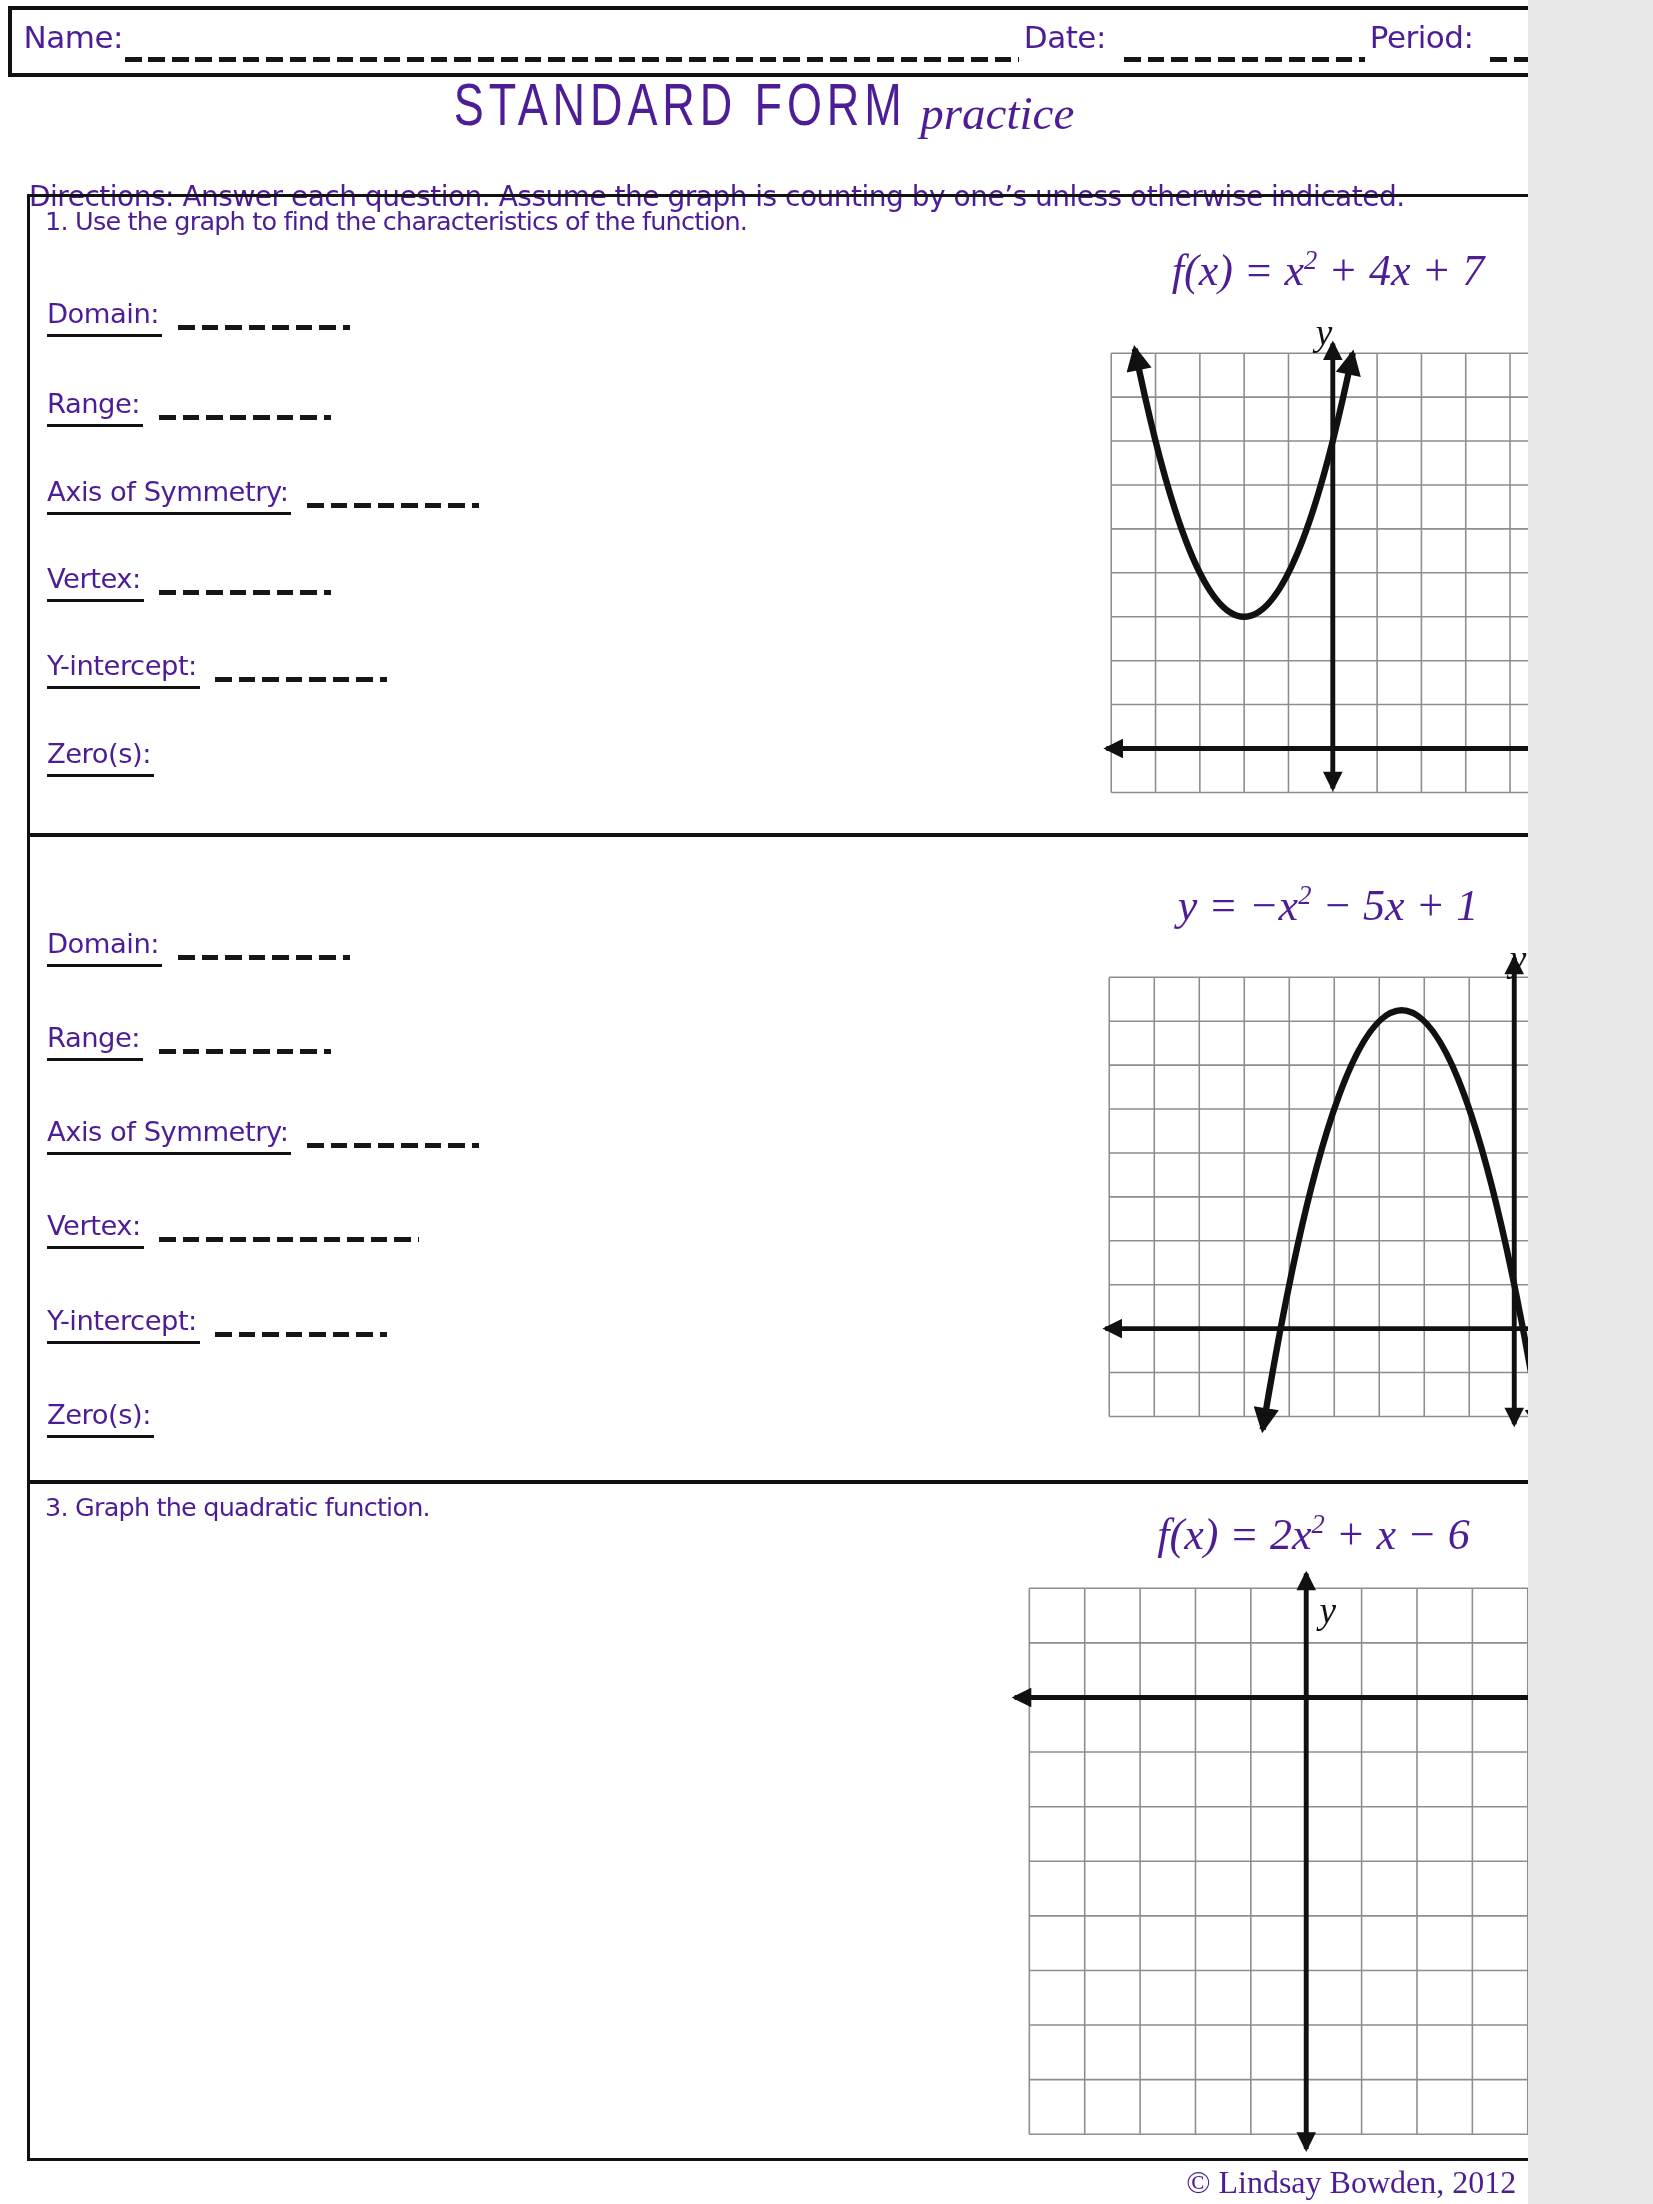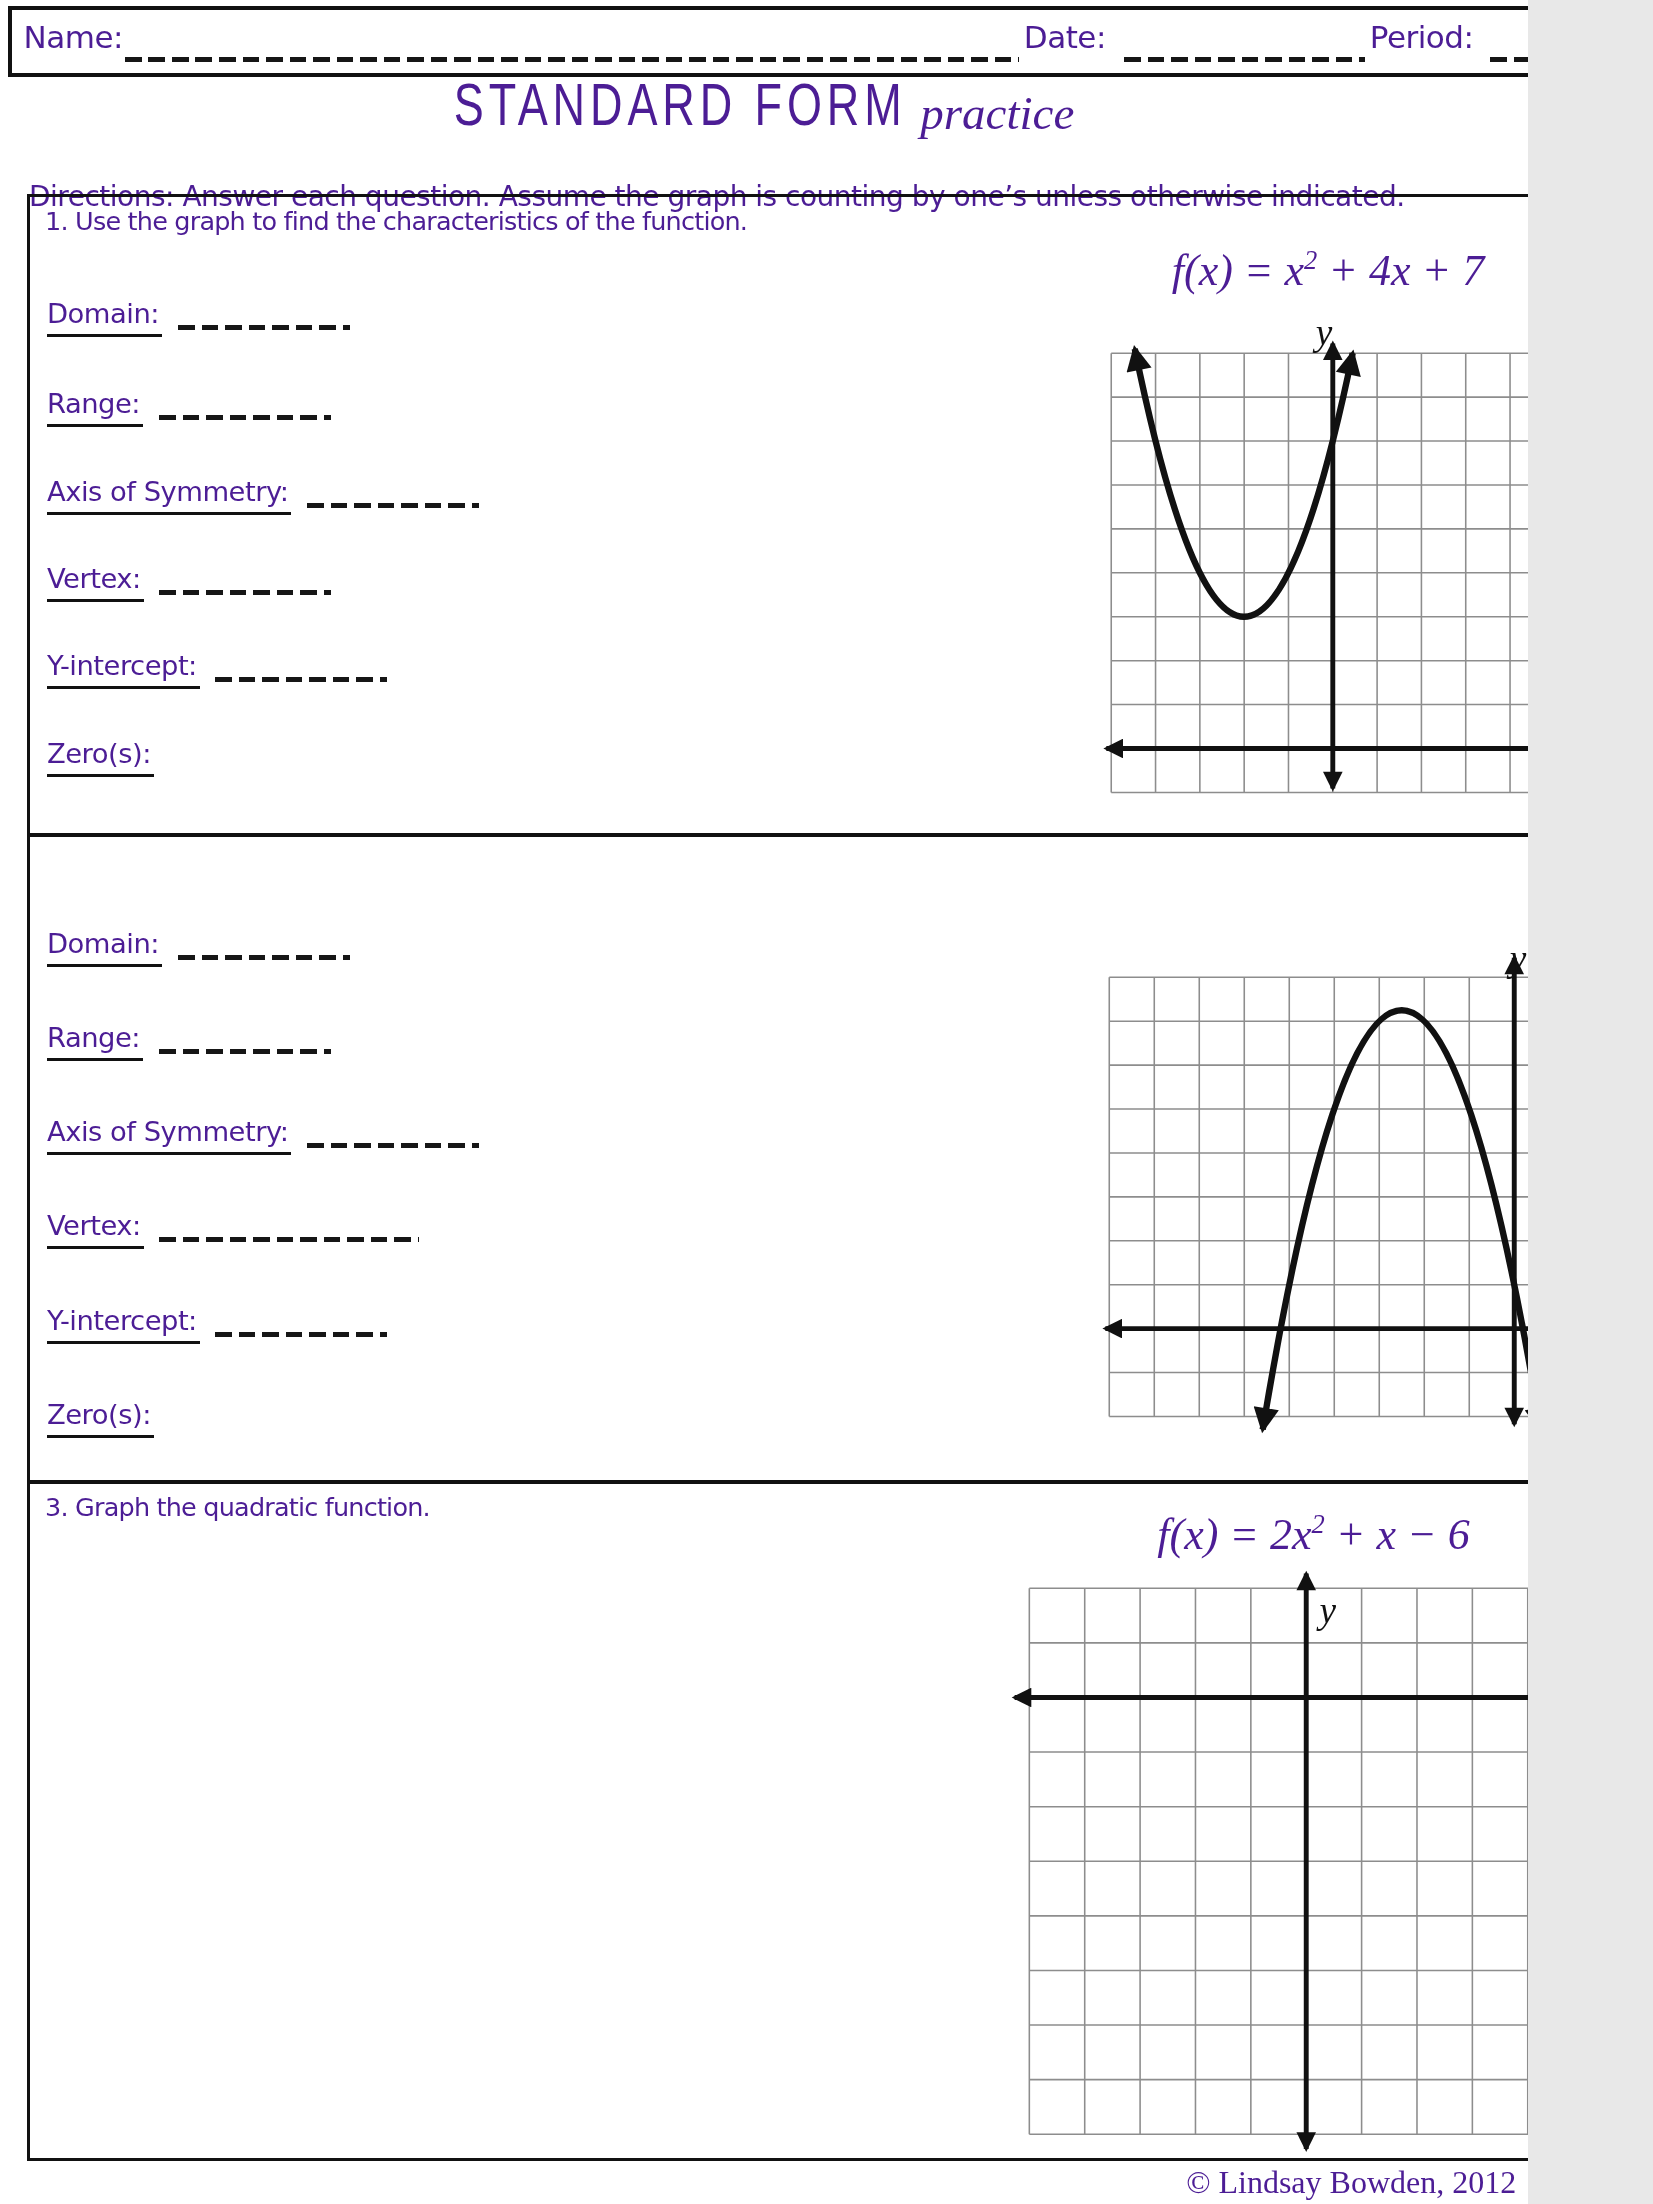--- a/index.html
+++ b/index.html
@@ -119,6 +119,7 @@
   <div class="prompt p3">3. Graph the quadratic function.</div>
 
   <div class="formula f1"><span>f(x) = x</span><sup>2</sup><span> + 4x + 7</span></div>
+  <div class="formula f2"><span>y = −x</span><sup>2</sup><span> − 5x + 1</span></div>
   <div class="formula f3"><span>f(x) = 2x</span><sup>2</sup><span> + x − 6</span></div>
 
   <svg class="graph g1" width="549" height="504" viewBox="0 0 560 514">

